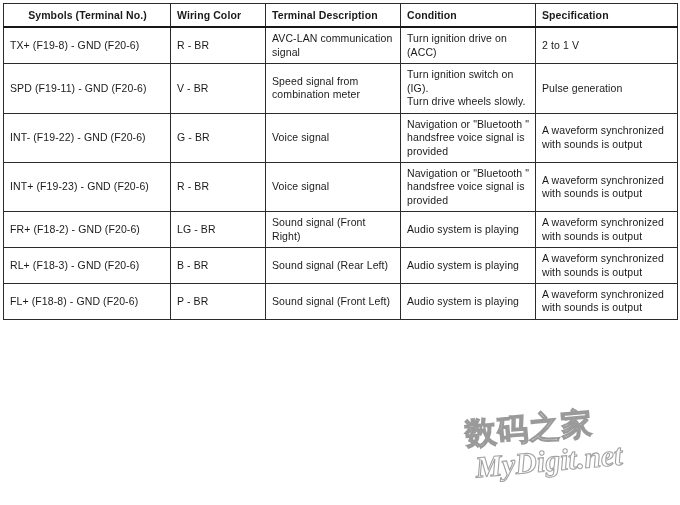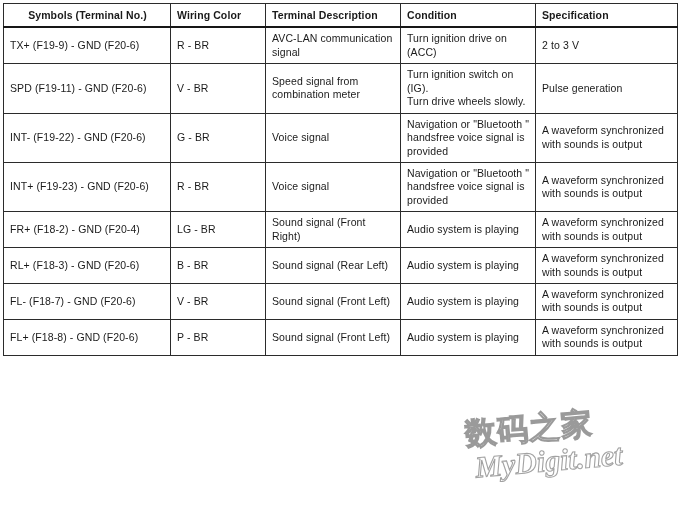--- a/index.html
+++ b/index.html
@@ -118,7 +118,7 @@
     </thead>
     <tbody id="table-body">
         <tr>
-          <td class="cell-multiline">TX+ (F19-9) - GND (F20-6)</td>
+          <td class="cell-multiline">TX+ (F19-8) - GND (F20-6)</td>
           <td class="cell-multiline">R - BR</td>
           <td class="cell-multiline">AVC-LAN communication signal</td>
           <td class="cell-multiline">Turn ignition drive on (ACC)</td>

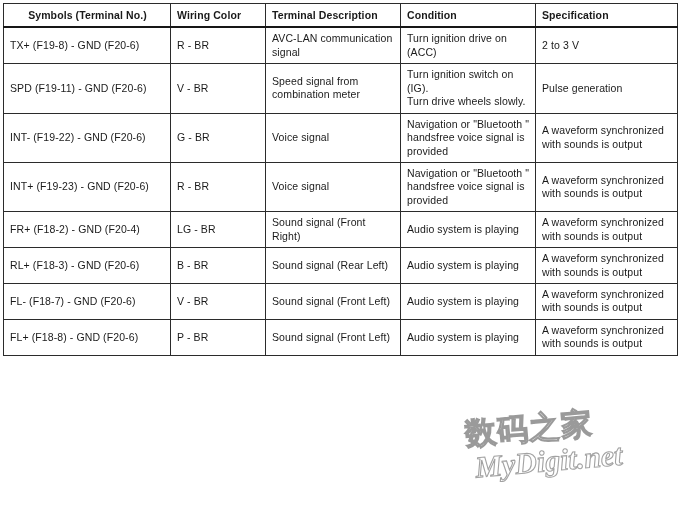--- a/index.html
+++ b/index.html
@@ -122,7 +122,7 @@
           <td class="cell-multiline">R - BR</td>
           <td class="cell-multiline">AVC-LAN communication signal</td>
           <td class="cell-multiline">Turn ignition drive on (ACC)</td>
-          <td class="cell-multiline">2 to 3 V</td>
+          <td class="cell-multiline">2 to 1 V</td>
         </tr>
         <tr>
           <td class="cell-multiline">SPD (F19-11) - GND (F20-6)</td>

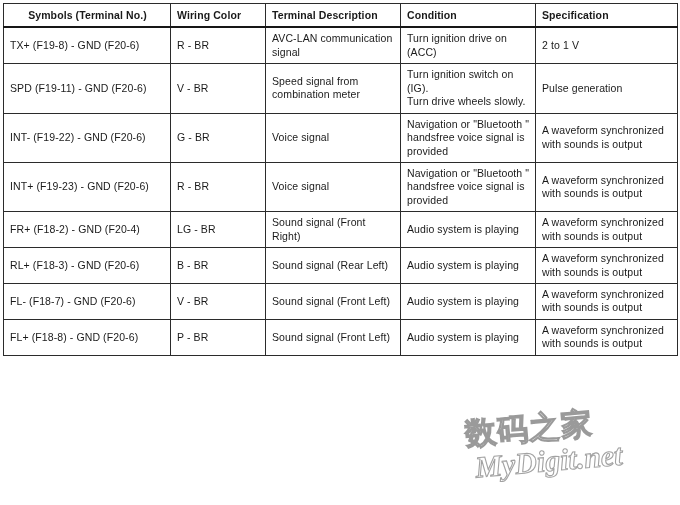--- a/index.html
+++ b/index.html
@@ -147,7 +147,7 @@
           <td class="cell-multiline">A waveform synchronized with sounds is output</td>
         </tr>
         <tr>
-          <td class="cell-multiline">FR+ (F18-2) - GND (F20-4)</td>
+          <td class="cell-multiline">FR+ (F18-2) - GND (F20-6)</td>
           <td class="cell-multiline">LG - BR</td>
           <td class="cell-multiline">Sound signal (Front Right)</td>
           <td class="cell-multiline">Audio system is playing</td>

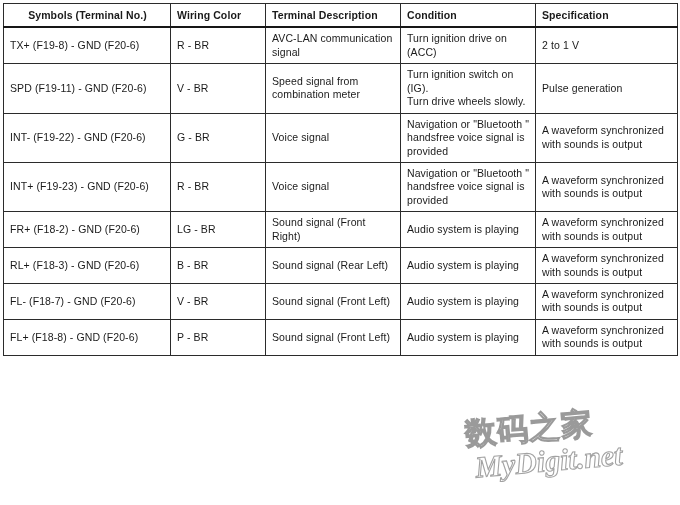--- a/index.html
+++ b/index.html
@@ -161,13 +161,6 @@
           <td class="cell-multiline">A waveform synchronized with sounds is output</td>
         </tr>
         <tr>
-          <td class="cell-multiline">FL- (F18-7) - GND (F20-6)</td>
-          <td class="cell-multiline">V - BR</td>
-          <td class="cell-multiline">Sound signal (Front Left)</td>
-          <td class="cell-multiline">Audio system is playing</td>
-          <td class="cell-multiline">A waveform synchronized with sounds is output</td>
-        </tr>
-        <tr>
           <td class="cell-multiline">FL+ (F18-8) - GND (F20-6)</td>
           <td class="cell-multiline">P - BR</td>
           <td class="cell-multiline">Sound signal (Front Left)</td>

